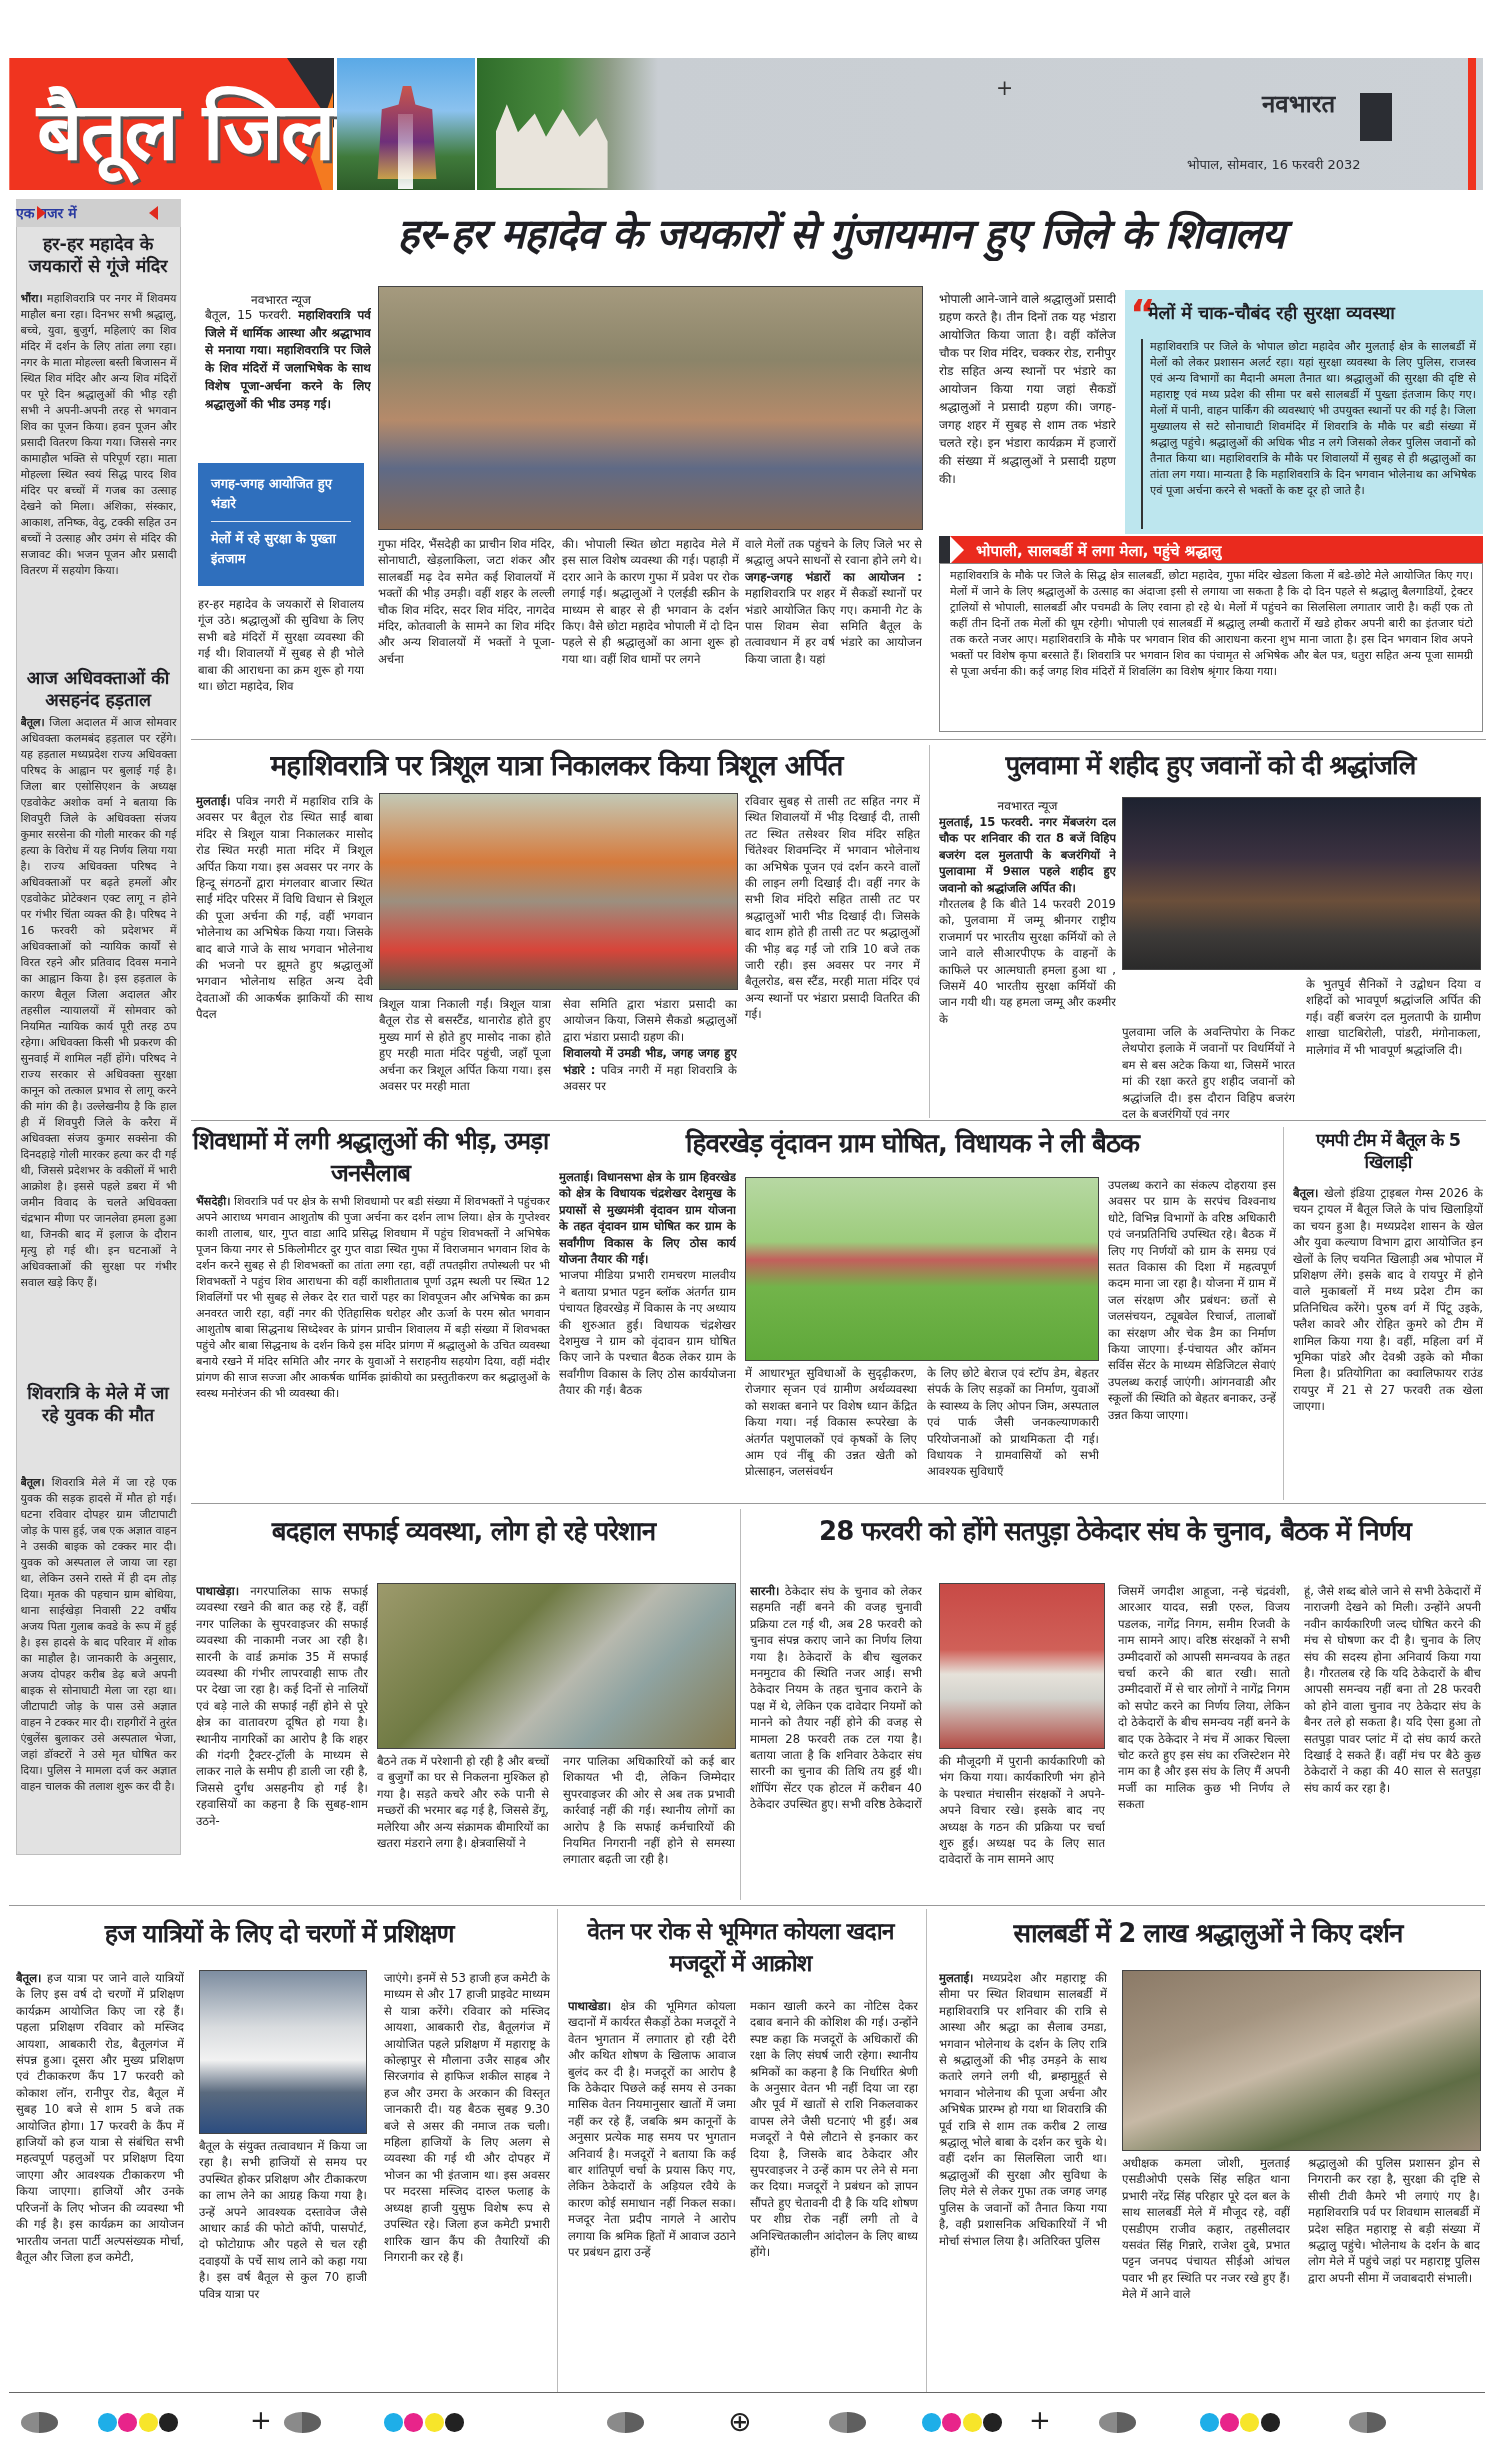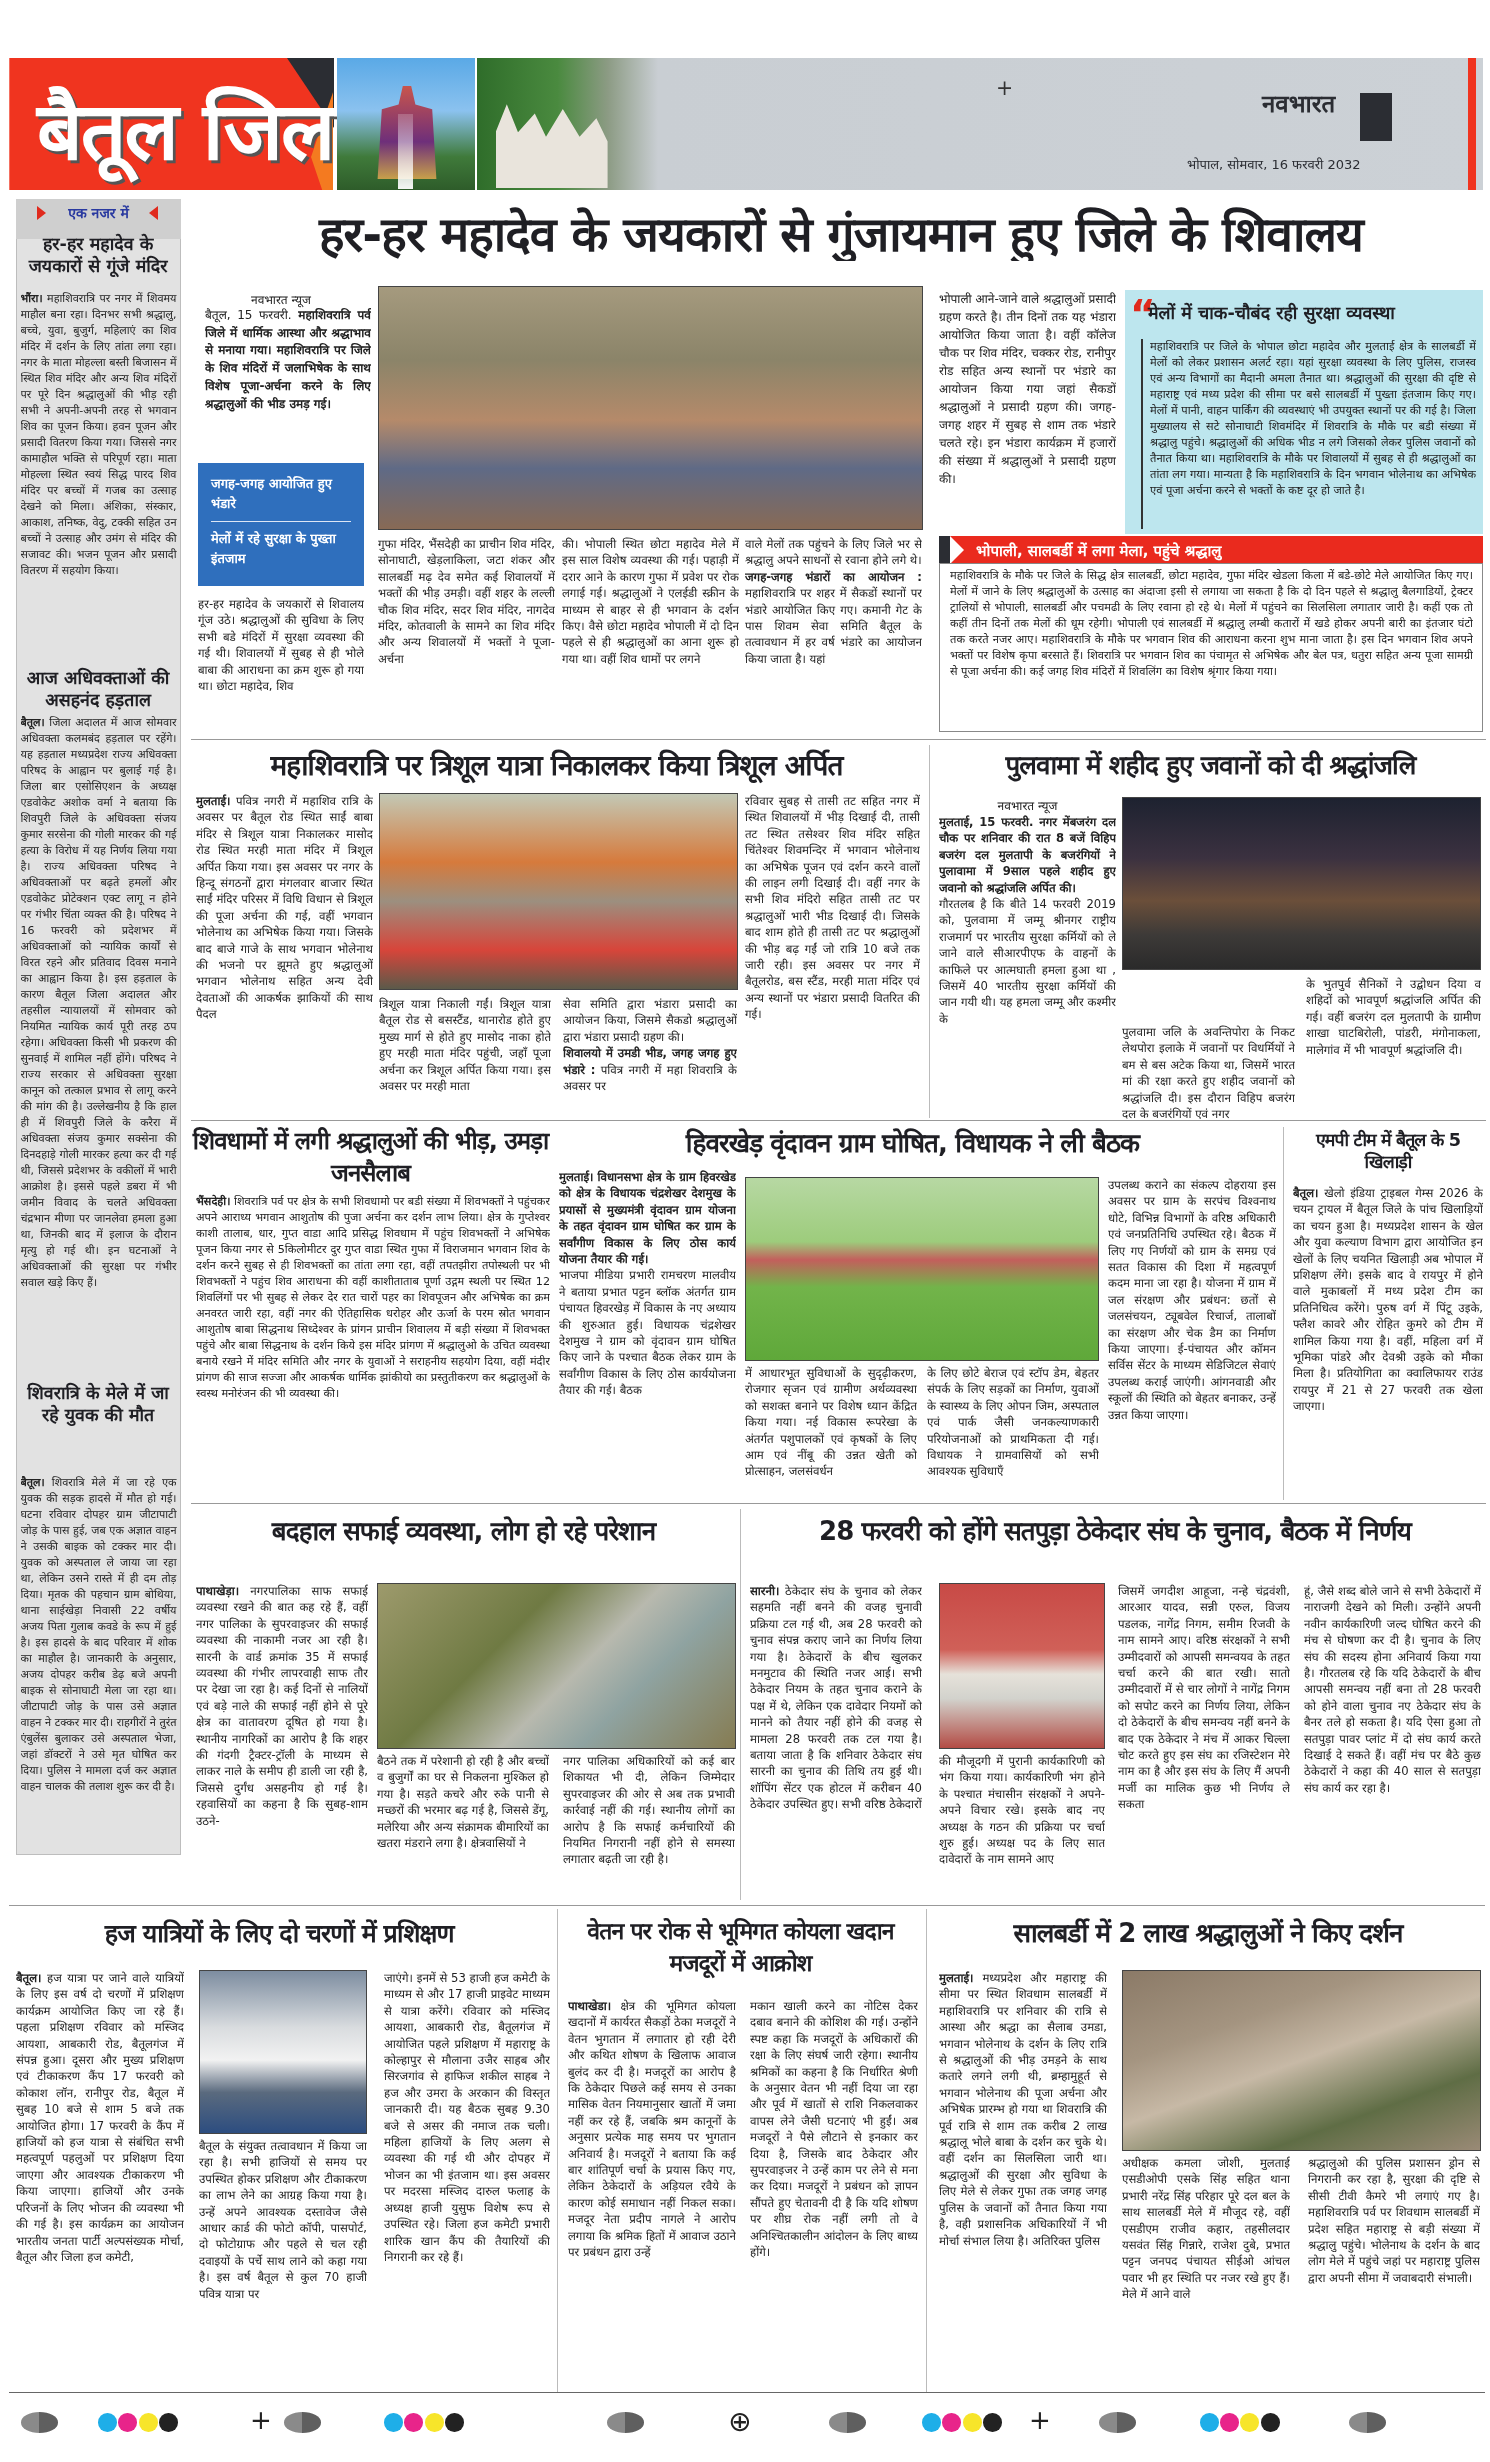--- a/index.html
+++ b/index.html
@@ -27,7 +27,7 @@
 
   
   #rail { left: 16px; top: 199px; width: 165px; height: 1656px; background: #e2e2e2; border: 0.9px solid #bdbdbd; }
-  #rail-tag { left: 16px; top: 199px; width: 165px; height: 40px; background: #cfcfcf; text-align: center; font-size: 14px; color: #2a3aa0; font-weight: bold; line-height: 28px; }
+  #rail-tag { left: 16px; top: 199px; width: 165px; height: 28px; background: #cfcfcf; font-size: 14px; color: #2a3aa0; font-weight: bold; line-height: 28px; }
   .tri { position: absolute; width: 0; height: 0; border-top: 7.5px solid transparent; border-bottom: 7.5px solid transparent; }
   .rail-hd { position: absolute; left: 18.6px; width: 159px; font-weight: bold; text-align: center; color: #1f1f24; font-size: 17.7px; line-height: 22.4px; }
   .rail-txt { position: absolute; left: 20.5px; width: 156px; font-size: 11px; line-height: 16px; text-align: justify; overflow: hidden; }

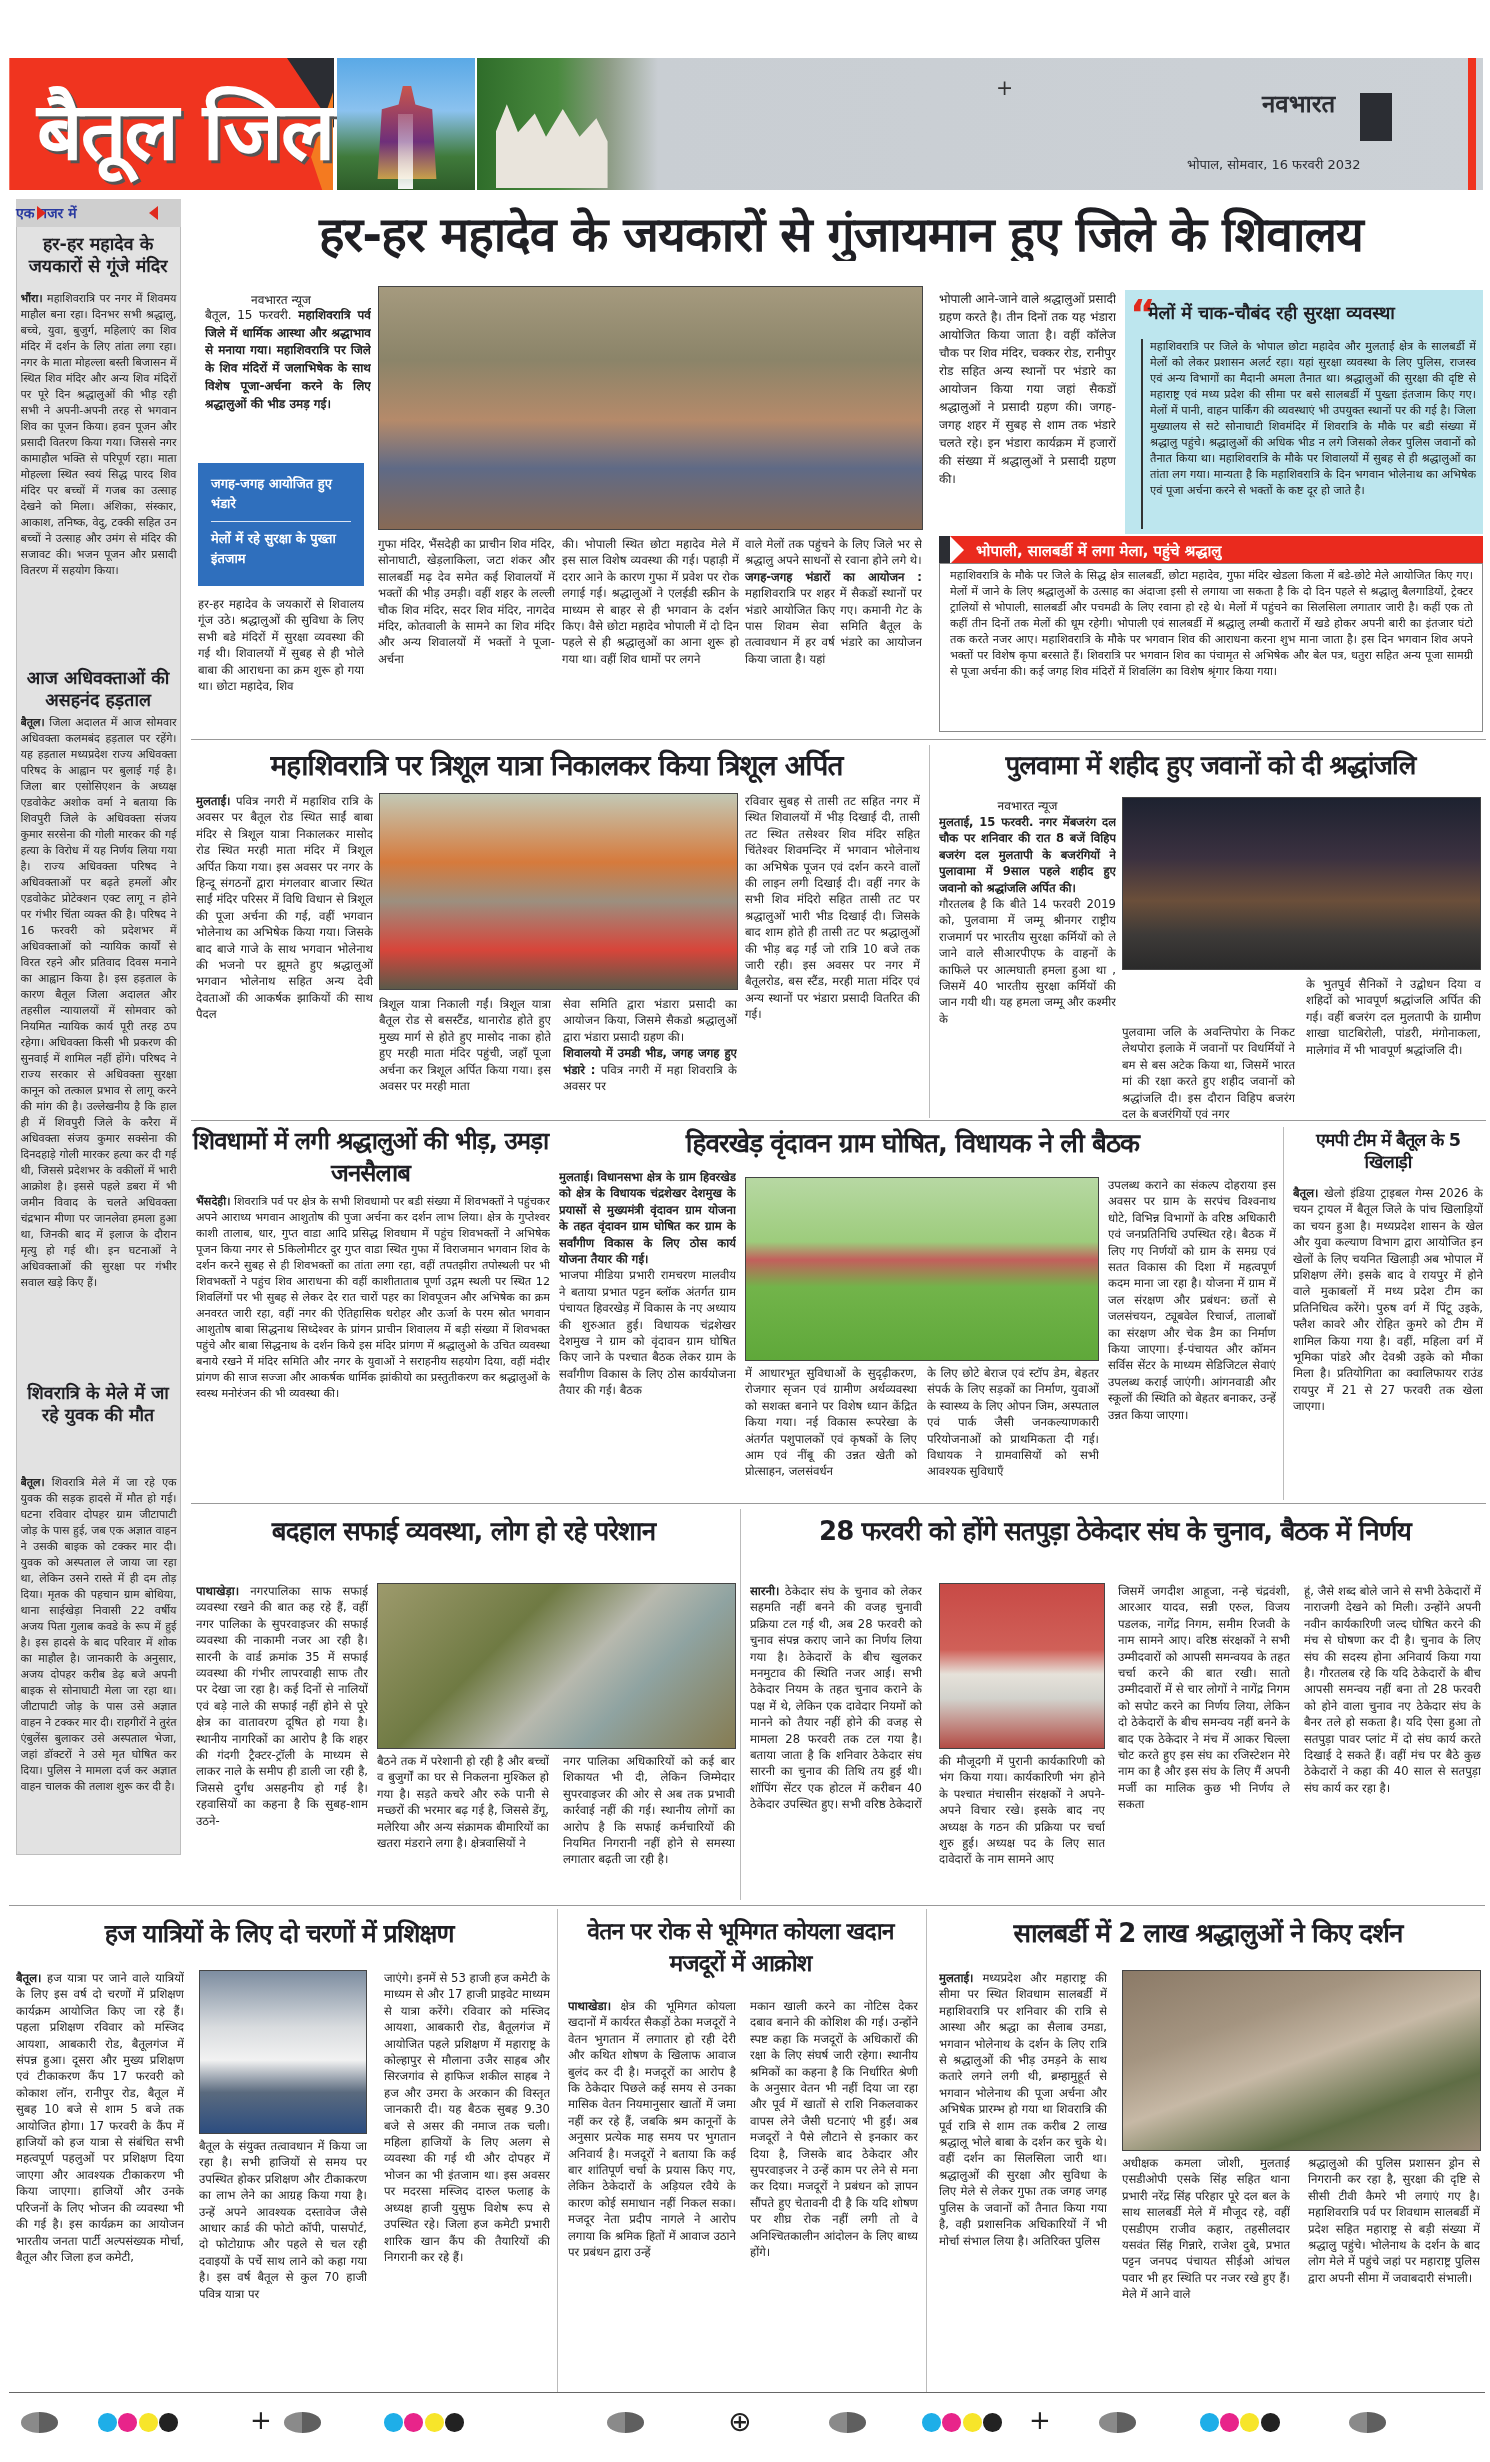--- a/index.html
+++ b/index.html
@@ -91,7 +91,7 @@
 <div class="rail-hd" style="top:1382px;">शिवरात्रि के मेले में जा रहे युवक की मौत</div>
 <div class="rail-txt" style="top:1475px;height:373px;"><b>बैतूल।</b> <span>शिवरात्रि मेले में जा रहे एक युवक की सड़क हादसे में मौत हो गई। घटना रविवार दोपहर ग्राम जीटापाटी जोड़ के पास हुई, जब एक अज्ञात वाहन ने उसकी बाइक को टक्कर मार दी। युवक को अस्पताल ले जाया जा रहा था, लेकिन उसने रास्ते में ही दम तोड़ दिया। मृतक की पहचान ग्राम बोथिया, थाना साईखेड़ा निवासी 22 वर्षीय अजय पिता गुलाब कवडे के रूप में हुई है। इस हादसे के बाद परिवार में शोक का माहौल है। जानकारी के अनुसार, अजय दोपहर करीब डेढ़ बजे अपनी बाइक से सोनाघाटी मेला जा रहा था। जीटापाटी जोड़ के पास उसे अज्ञात वाहन ने टक्कर मार दी। राहगीरों ने तुरंत एंबुलेंस बुलाकर उसे अस्पताल भेजा, जहां डॉक्टरों ने उसे मृत घोषित कर दिया। पुलिस ने मामला दर्ज कर अज्ञात वाहन चालक की तलाश शुरू कर दी है।</span></div>
 
-<div class="abs hd" style="left:196px;top:207px;width:1290px;font-size:48px;line-height:54px;">हर-हर महादेव के जयकारों से गुंजायमान हुए जिले के शिवालय</div>
+<div class="abs hd" style="left:196px;top:207px;width:1290px;font-size:41px;line-height:54px;font-style:italic;">हर-हर महादेव के जयकारों से गुंजायमान हुए जिले के शिवालय</div>
 <div class="abs" style="left:198px;top:291px;width:166px;text-align:center;font-size:12px;">नवभारत न्यूज</div>
 <div class="abs txt" style="left:198px;top:307px;width:166px;height:149px;font-size:12px;line-height:17.7px;margin-left:7px;"><span>बैतूल, 15 फरवरी.</span> <b>महाशिवरात्रि पर्व जिले में धार्मिक आस्था और श्रद्धाभाव से मनाया गया। महाशिवरात्रि पर जिले के शिव मंदिरों में जलाभिषेक के साथ विशेष पूजा-अर्चना करने के लिए श्रद्धालुओं की भीड उमड़ गई।</b></div>
 <div class="abs" id="bluebox">

